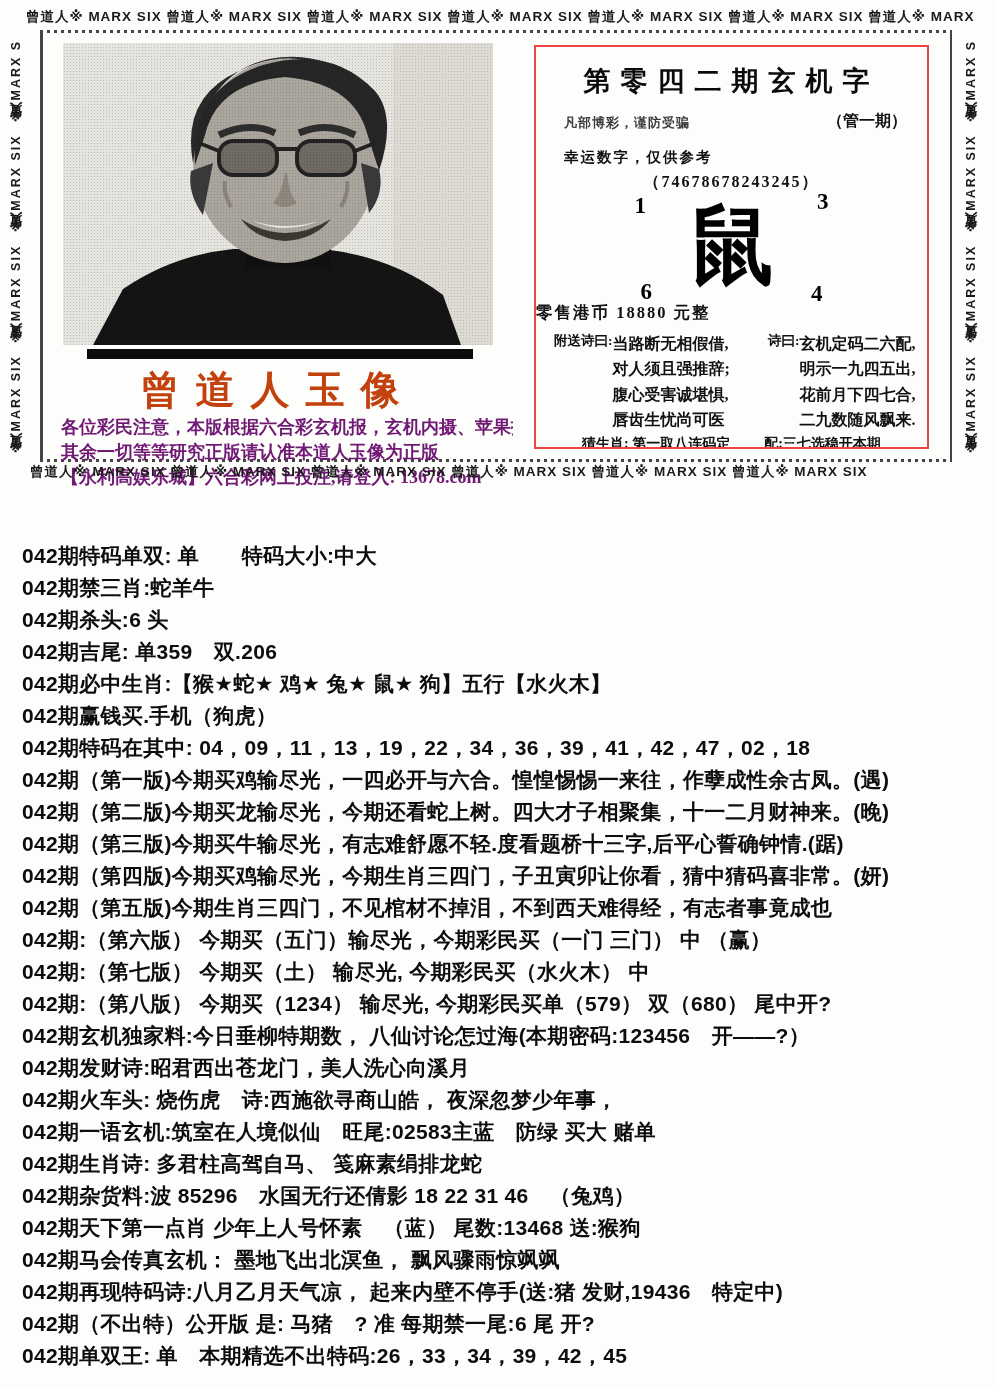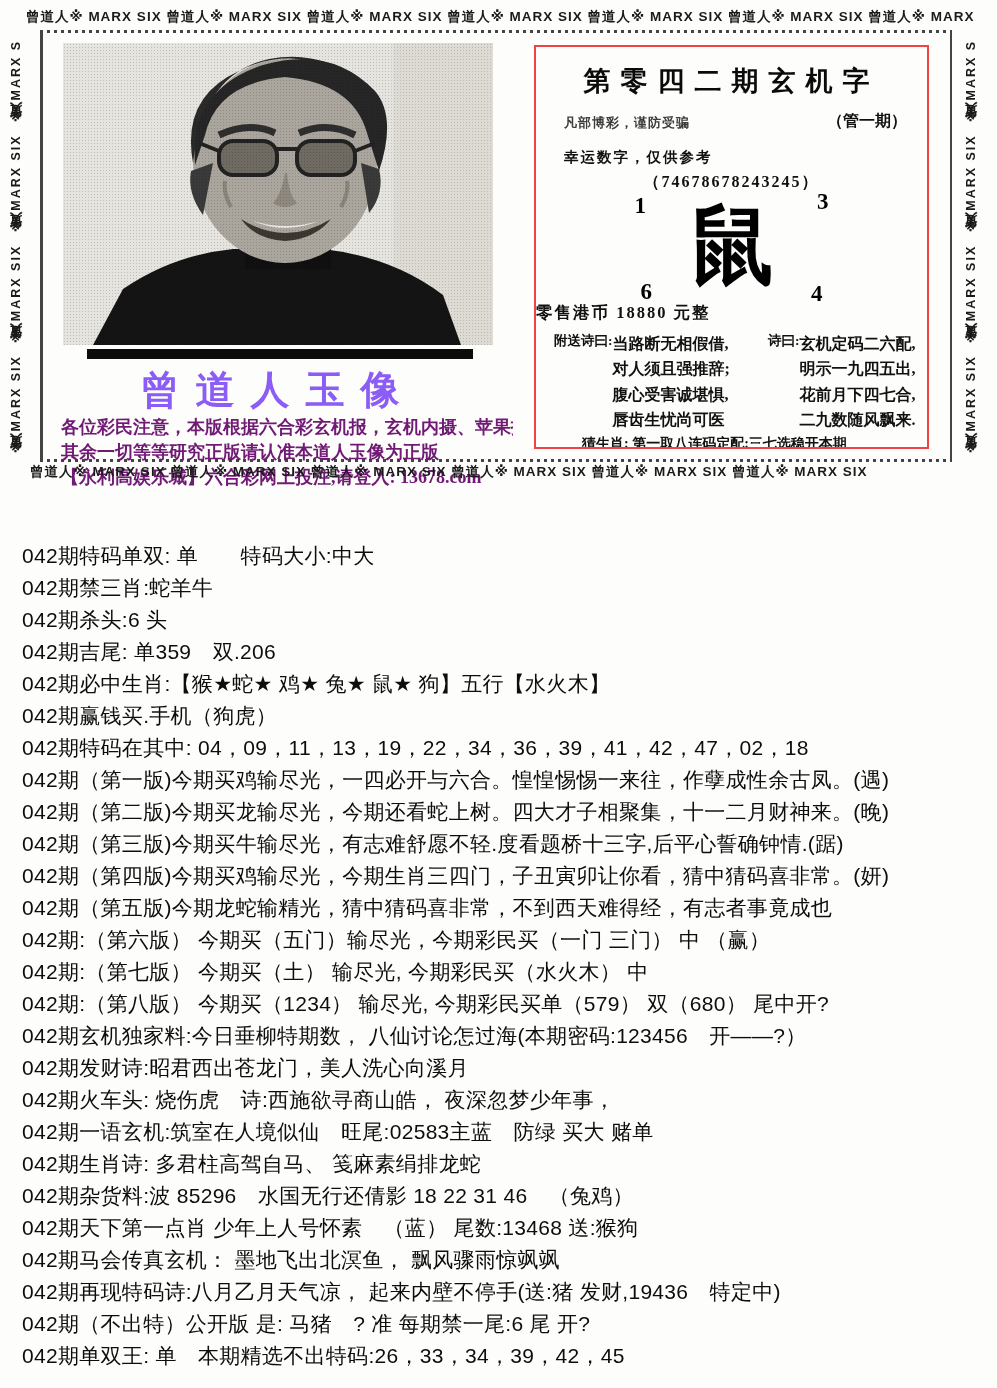--- a/index.html
+++ b/index.html
@@ -35,7 +35,7 @@
   .photo-bar{position:absolute;left:44px;top:316px;width:386px;height:10px;background:#0c0c0c;}
   .portrait-title{position:absolute;left:6px;top:330px;width:458px;text-align:center;
          font-family:"Liberation Serif","DejaVu Serif",serif;font-size:39px;font-weight:bold;
-         letter-spacing:16px;color:#8b5cf6;}
+         letter-spacing:16px;color:#c2410c;}
   .notices{position:absolute;left:18px;top:382px;width:452px;font-size:18px;font-weight:bold;
          line-height:1.38;font-family:"Liberation Serif","DejaVu Serif",serif;color:#701a75;}
   .notice-line{white-space:nowrap;overflow:hidden;}

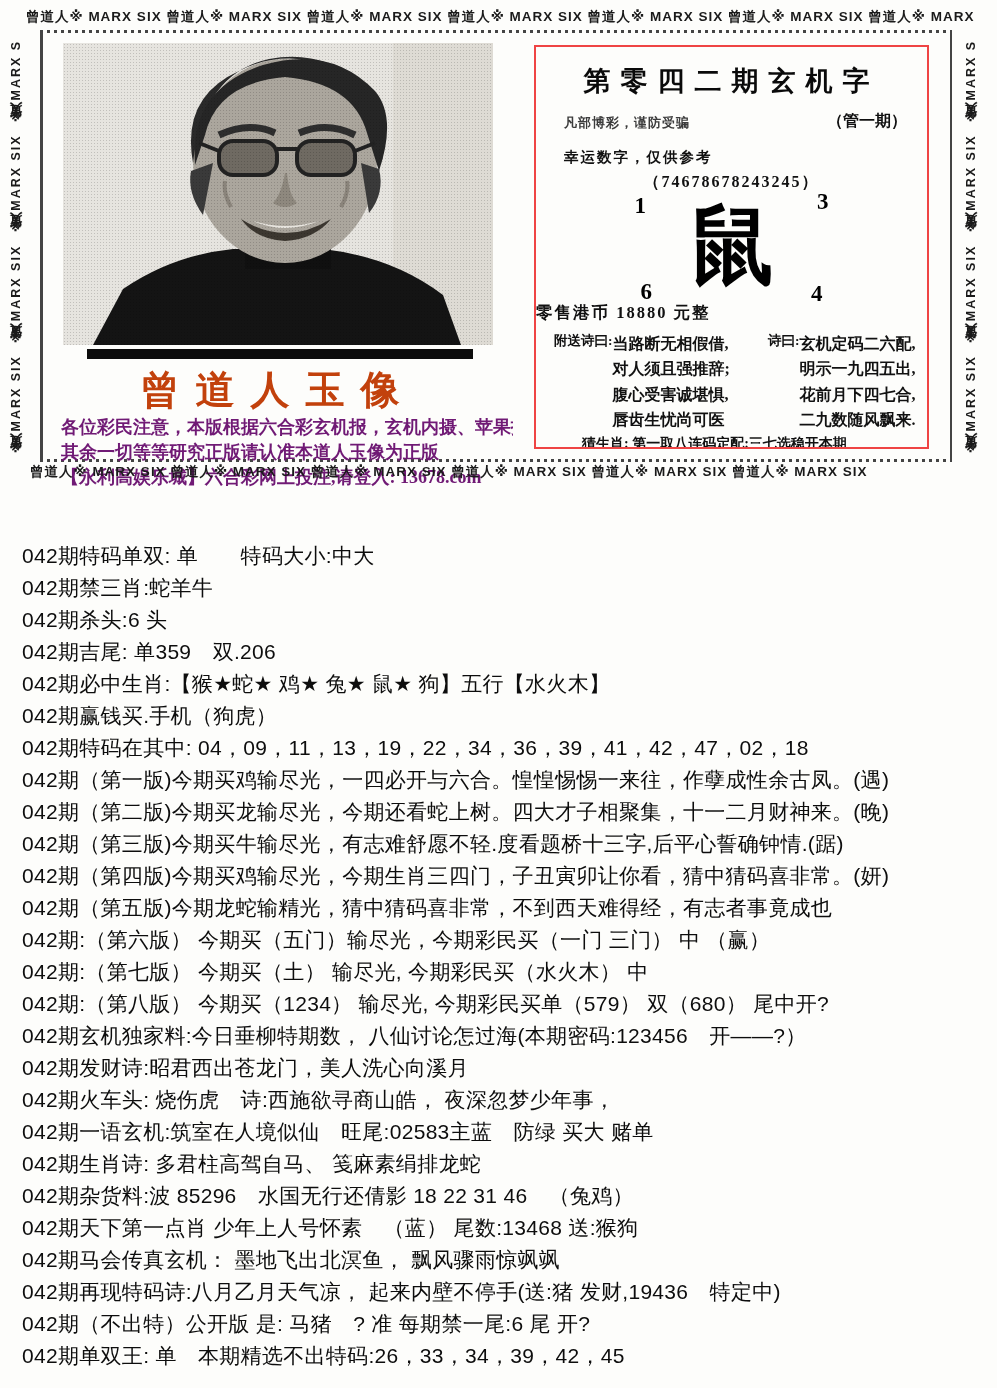--- a/index.html
+++ b/index.html
@@ -64,7 +64,7 @@
   .poem-label{font-size:13.5px;font-weight:bold;white-space:nowrap;padding-top:1px;}
   .poem-lines{font-size:16px;font-weight:bold;line-height:1.58;white-space:nowrap;}
   .poem-left{width:57%;}
-  .guess-row{display:flex;margin:3px 0 0 46px;font-size:14px;font-weight:bold;align-items:center;}
+  .guess-row{display:flex;gap:34px;margin:3px 0 0 46px;font-size:14px;font-weight:bold;align-items:center;}
   .guess-2{margin:2px 0 0 78px;font-size:14px;font-weight:normal;}
 
   

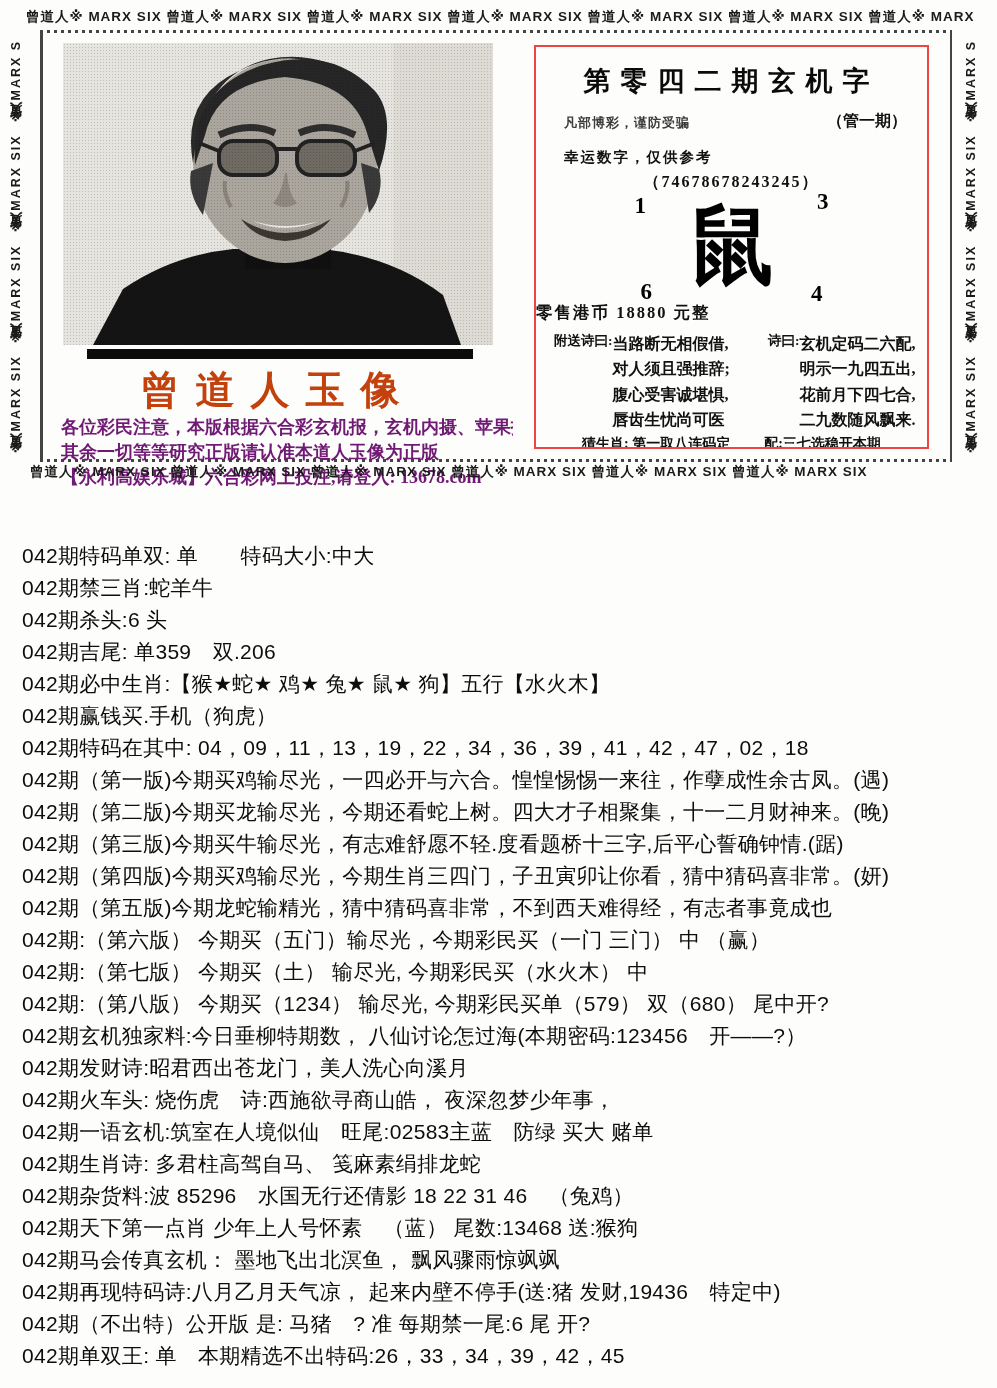--- a/index.html
+++ b/index.html
@@ -69,7 +69,7 @@
 
   
   .body-lines{position:absolute;left:22px;top:540px;width:960px;}
-  .line{height:32px;display:flex;align-items:center;font-size:21px;font-weight:400;
+  .line{height:32px;display:flex;align-items:center;font-size:21px;font-weight:700;
         letter-spacing:0.3px;white-space:pre;color:#0d0d0d;overflow:hidden;}
 </style>
 </head>

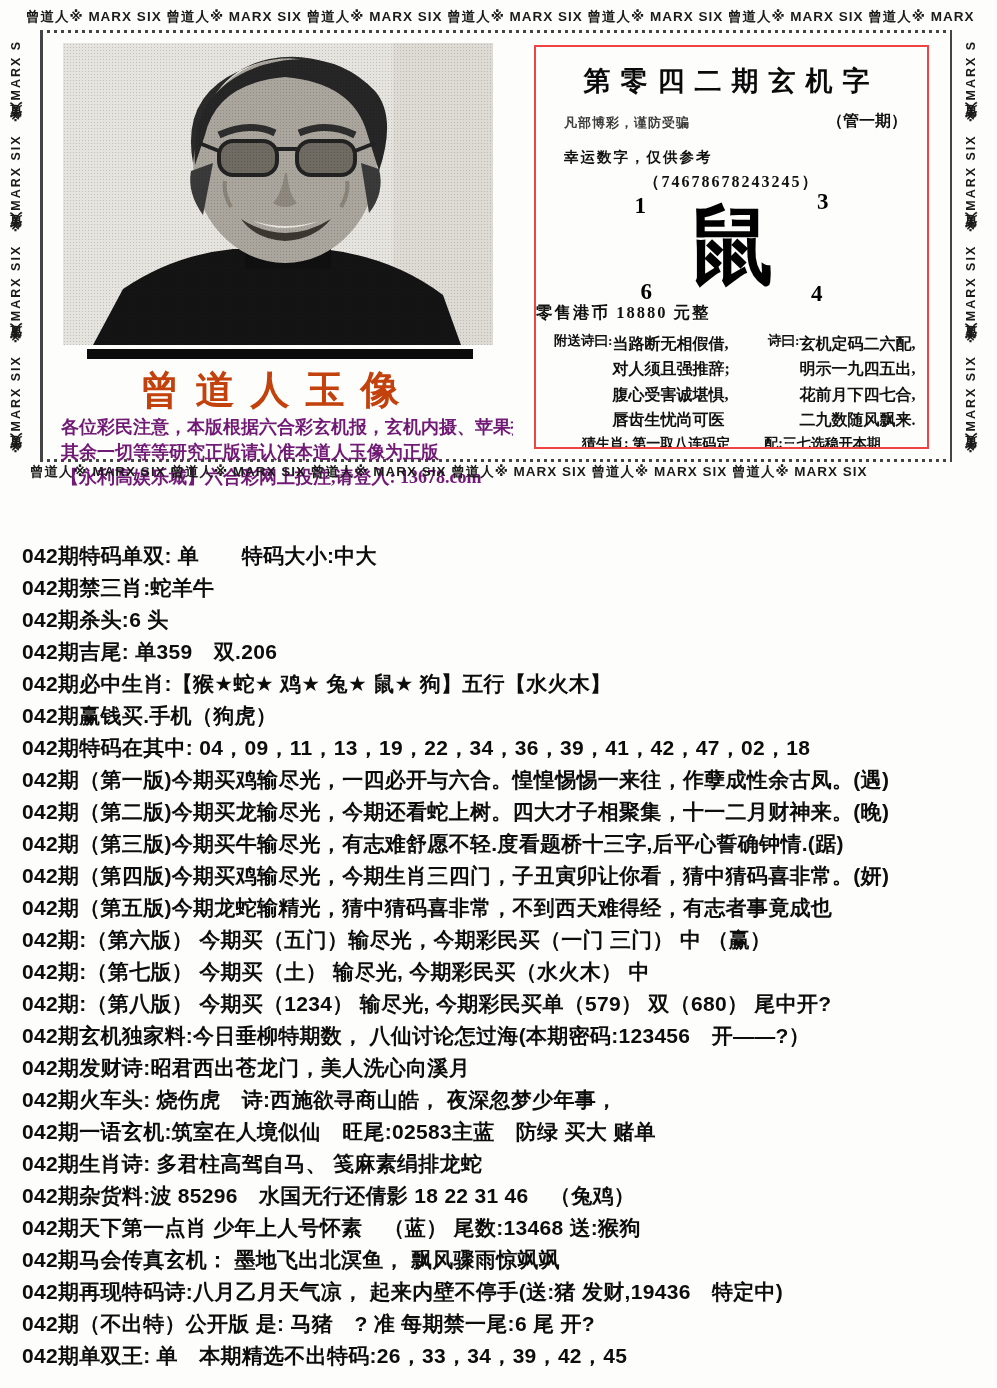--- a/index.html
+++ b/index.html
@@ -205,7 +205,7 @@
 
       <div class="line">042期（第四版)今期买鸡输尽光，今期生肖三四门，子丑寅卯让你看，猜中猜码喜非常。(妍)</div>
 
-      <div class="line">042期（第五版)今期龙蛇输精光，猜中猜码喜非常，不到西天难得经，有志者事竟成也</div>
+      <div class="line">042期（第五版)今期生肖三四门，不见棺材不掉泪，不到西天难得经，有志者事竟成也</div>
 
       <div class="line">042期:（第六版） 今期买（五门）输尽光，今期彩民买（一门 三门） 中 （赢）</div>
 

